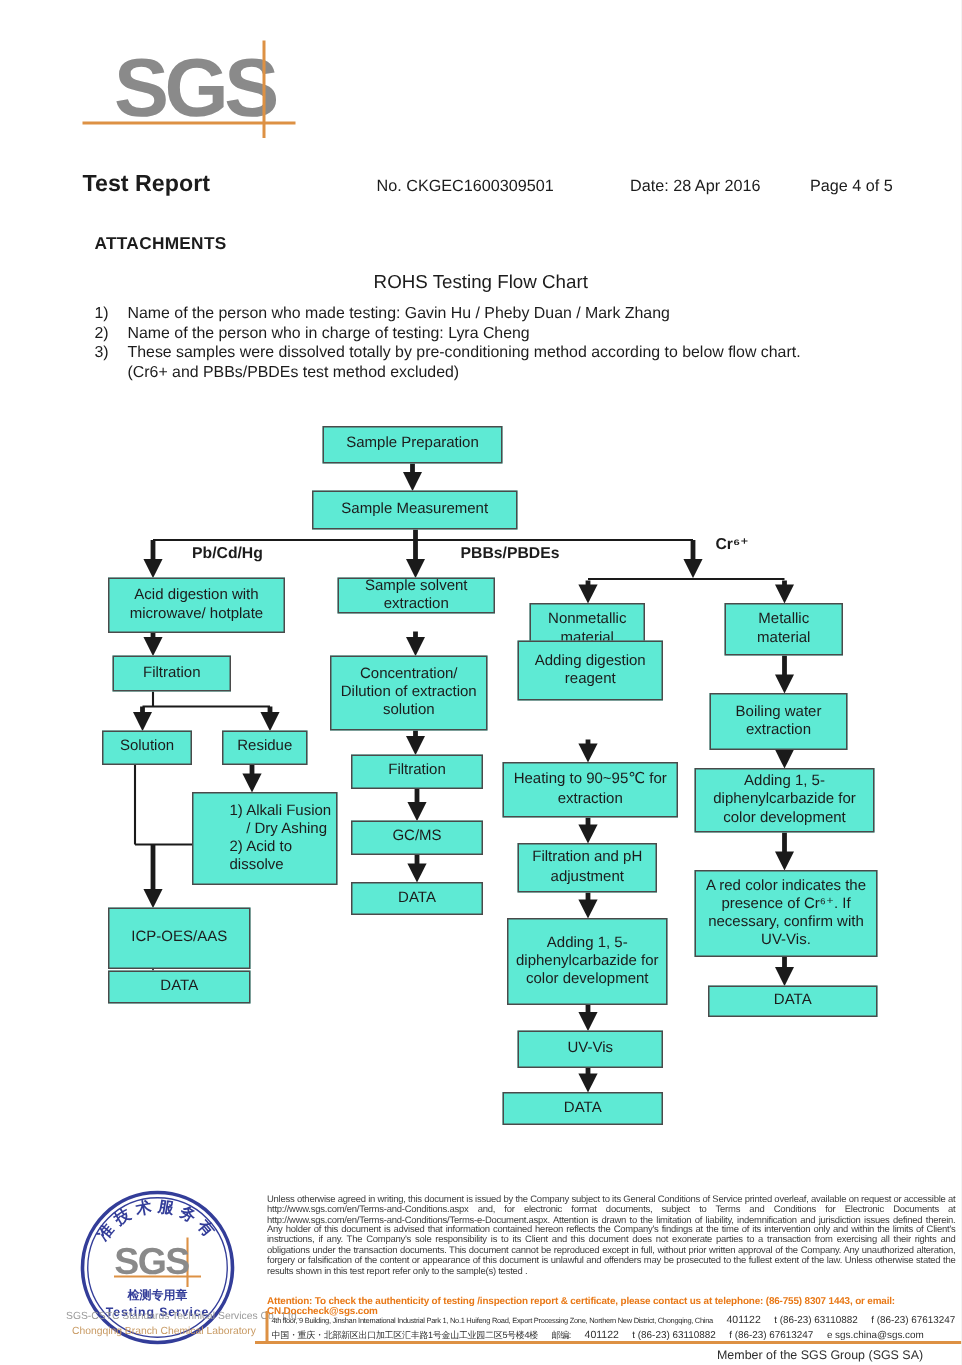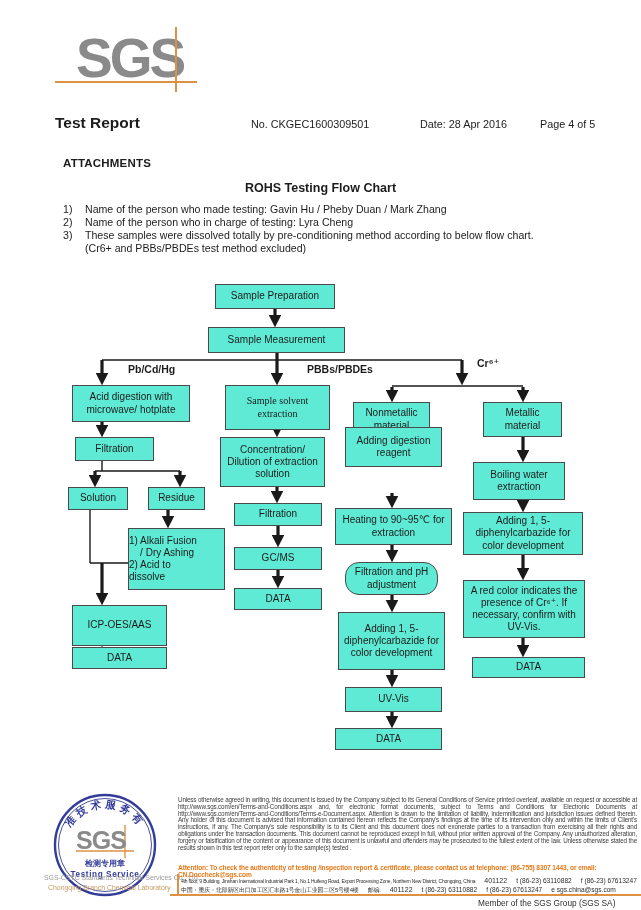--- a/index.html
+++ b/index.html
@@ -15,7 +15,7 @@
   .hmeta{position:absolute;top:118px;font-size:10.8px;padding-left:23px;}
   
   .attach{position:absolute;left:63px;top:157px;font-size:11.5px;font-weight:bold;letter-spacing:.2px;}
-  .chart-title{position:absolute;left:0;right:0;top:181px;text-align:center;font-size:12.5px;font-weight:bold;}
+  .chart-title{position:absolute;left:0;right:0;top:181px;text-align:center;font-size:12.5px;font-weight:normal;}
   .notes{position:absolute;left:63px;top:203px;width:520px;font-size:10.6px;line-height:13px;}
   .note-row{display:flex;}
   .note-num{width:22px;flex:0 0 22px;}

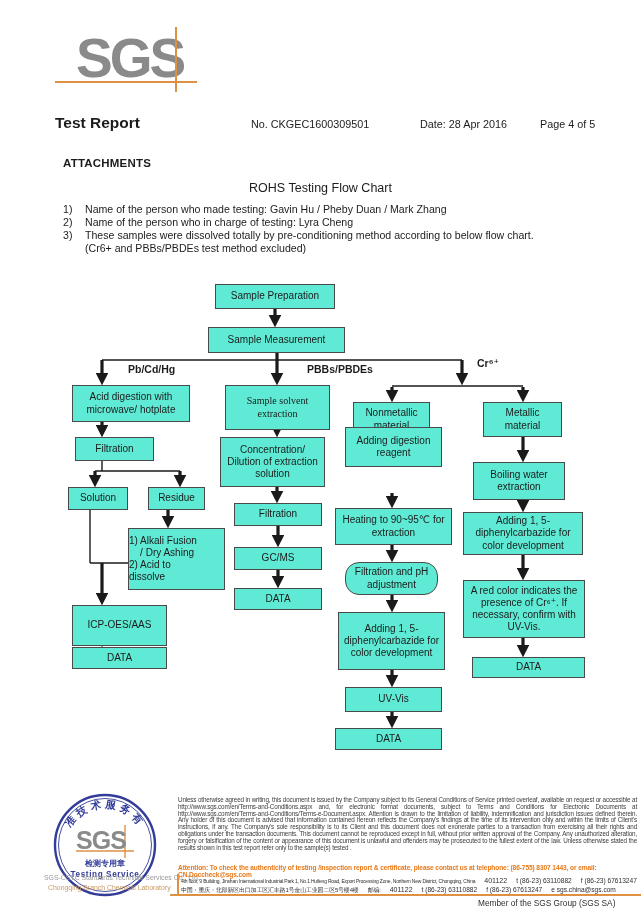--- a/index.html
+++ b/index.html
@@ -138,7 +138,7 @@
   <div class="fbox" style="left:72px;top:605px;width:95px;height:41px;">ICP-OES/AAS</div>
   <div class="fbox" style="left:72px;top:647px;width:95px;height:22px;">DATA</div>
 
-  <div class="fbox" style="left:225px;top:385px;width:105px;height:45px;font-family:Liberation Serif, serif;">Sample solvent extraction</div>
+  <div class="fbox" style="left:225px;top:385px;width:105px;height:24px;">Sample solvent extraction</div>
   <div class="fbox" style="left:220px;top:437px;width:105px;height:50px;">Concentration/ Dilution of extraction solution</div>
   <div class="fbox" style="left:234px;top:503px;width:88px;height:23px;">Filtration</div>
   <div class="fbox" style="left:234px;top:547px;width:88px;height:23px;">GC/MS</div>

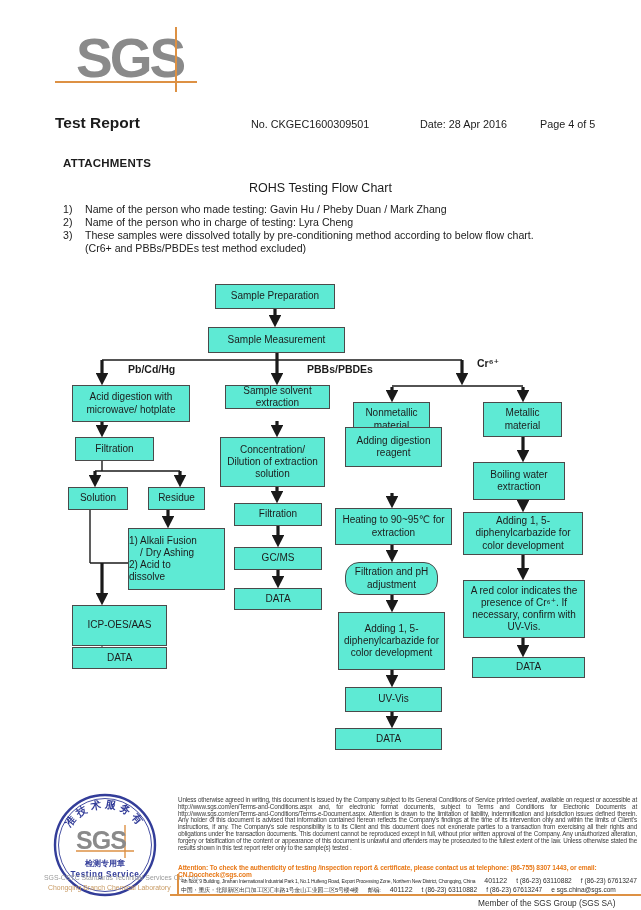--- a/index.html
+++ b/index.html
@@ -25,7 +25,7 @@
   .fbox{position:absolute;background:#5eead4;border:1.4px solid #4a4a4a;display:flex;
         align-items:center;justify-content:center;text-align:center;
         font-size:10px;line-height:1.22;padding:2px 3px;box-sizing:border-box;}
-  .fbox.pre{white-space:pre-line;text-align:left;justify-content:flex-start;padding-left:0;}
+  .fbox.pre{white-space:pre-line;text-align:left;justify-content:flex-start;padding-left:24px;}
   .blabel{position:absolute;font-weight:bold;font-size:10.5px;white-space:nowrap;}
   
   .legal{position:absolute;left:178px;top:797px;width:459px;font-size:6.3px;line-height:6.8px;

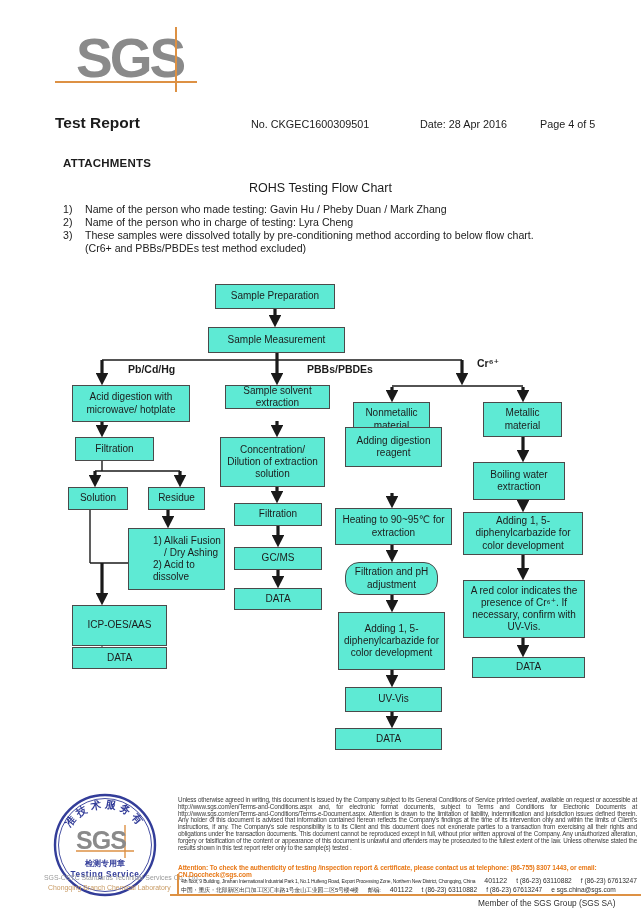--- a/index.html
+++ b/index.html
@@ -147,7 +147,7 @@
   <div class="fbox" style="left:353px;top:402px;width:77px;height:35px;">Nonmetallic material</div>
   <div class="fbox" style="left:345px;top:427px;width:97px;height:40px;">Adding digestion reagent</div>
   <div class="fbox" style="left:335px;top:508px;width:117px;height:37px;">Heating to 90~95℃ for extraction</div>
-  <div class="fbox" style="left:345px;top:562px;width:93px;height:33px;border-radius:14px;">Filtration and pH adjustment</div>
+  <div class="fbox" style="left:345px;top:562px;width:93px;height:33px;">Filtration and pH adjustment</div>
   <div class="fbox" style="left:338px;top:612px;width:107px;height:58px;">Adding 1, 5- diphenylcarbazide for color development</div>
   <div class="fbox" style="left:345px;top:687px;width:97px;height:25px;">UV-Vis</div>
   <div class="fbox" style="left:335px;top:728px;width:107px;height:22px;">DATA</div>

